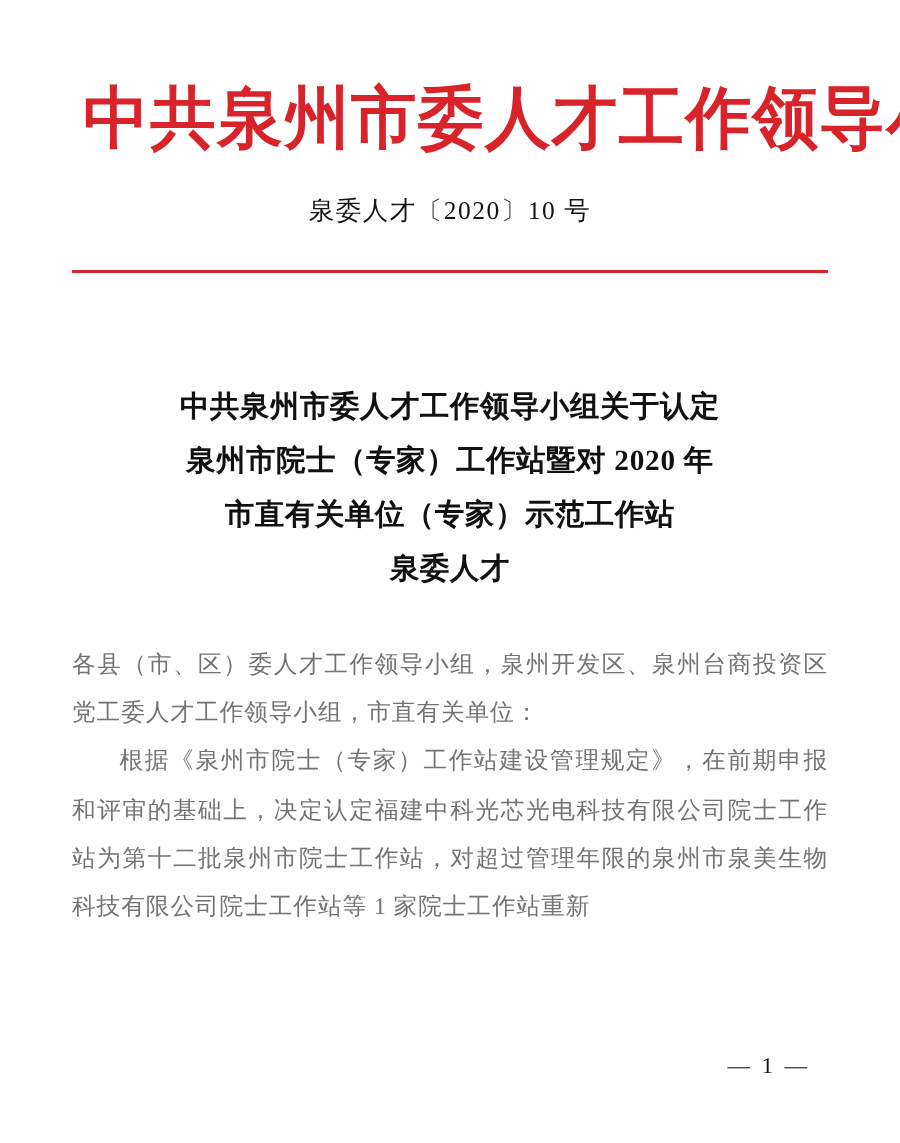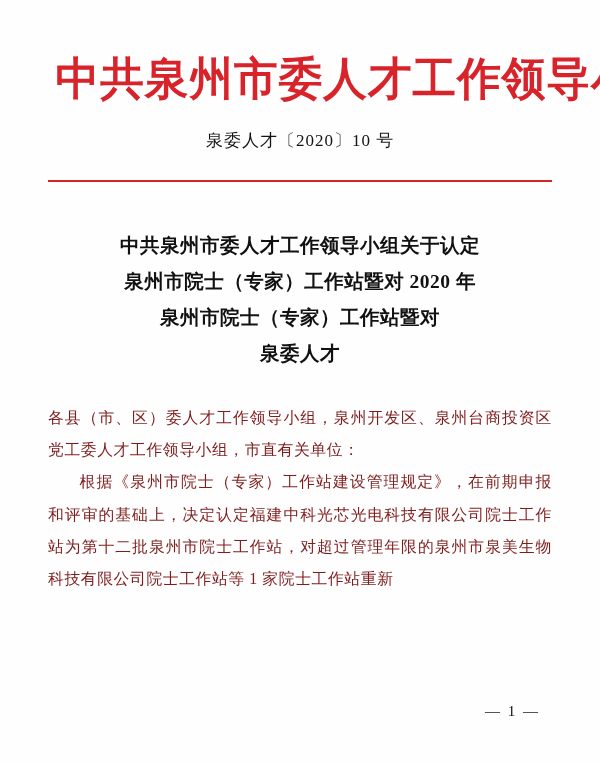--- a/index.html
+++ b/index.html
@@ -53,7 +53,7 @@
   }
   
   .doc-title {
-    margin-top: 46px;
+    margin-top: 72px;
     text-align: center;
     font-weight: bold;
     font-size: 19.5px;

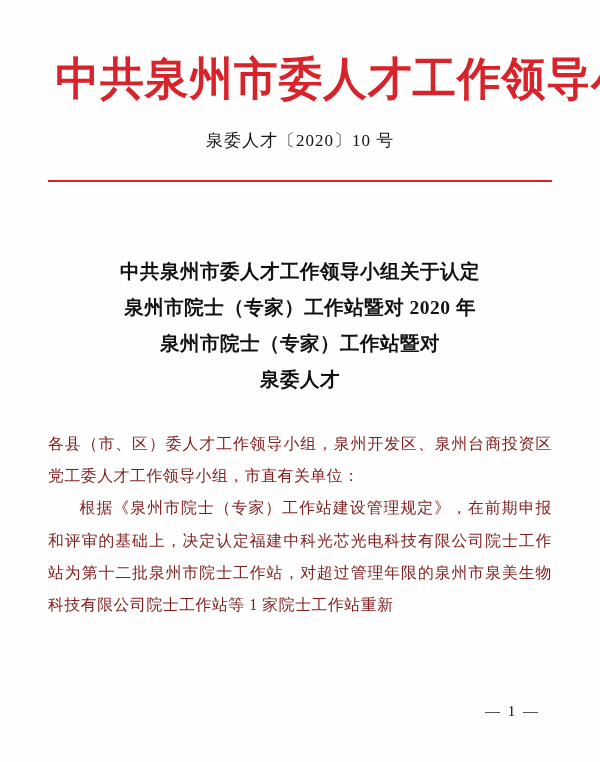--- a/index.html
+++ b/index.html
@@ -110,7 +110,7 @@
   <div class="doc-title">
     <span class="line">中共泉州市委人才工作领导小组关于认定</span>
     <span class="line">泉州市院士（专家）工作站暨对 2020 年</span>
-    <span class="line">泉州市院士（专家）工作站暨对</span>
+    <span class="line">市直有关单位（专家）示范工作站</span>
     <span class="line">泉委人才</span>
   </div>
 

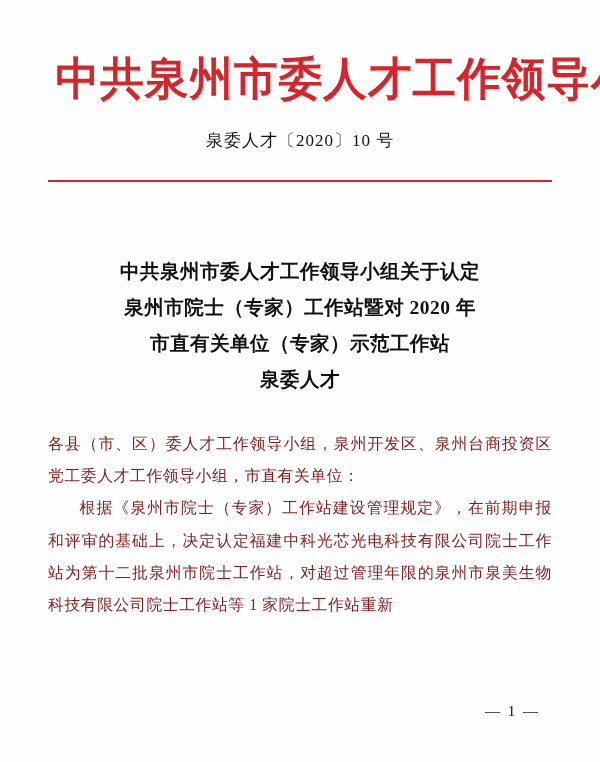--- a/index.html
+++ b/index.html
@@ -71,7 +71,7 @@
     font-size: 15.8px;
     line-height: 2.03;
     letter-spacing: 0.6px;
-    color: #7f1d1d;
+    color: #737373;
     text-align: justify;
     text-justify: inter-ideograph;
   }

